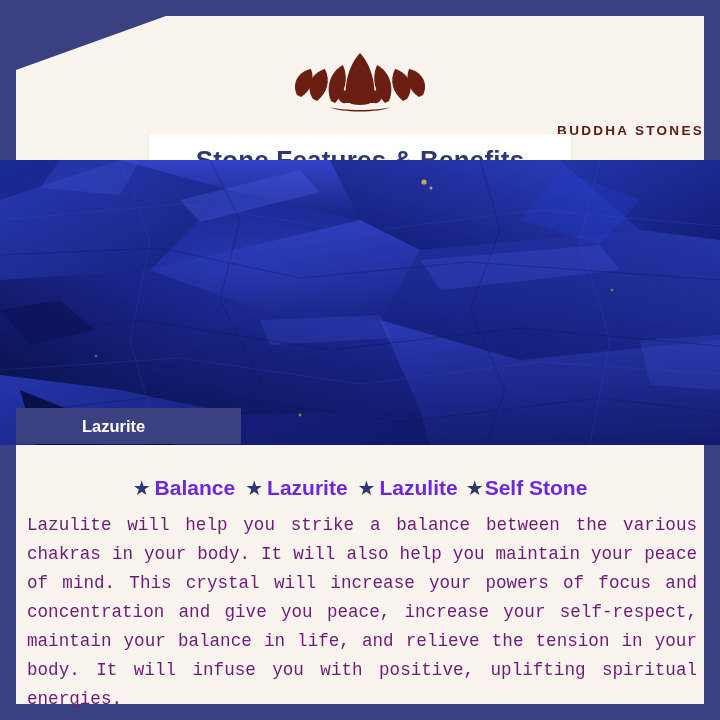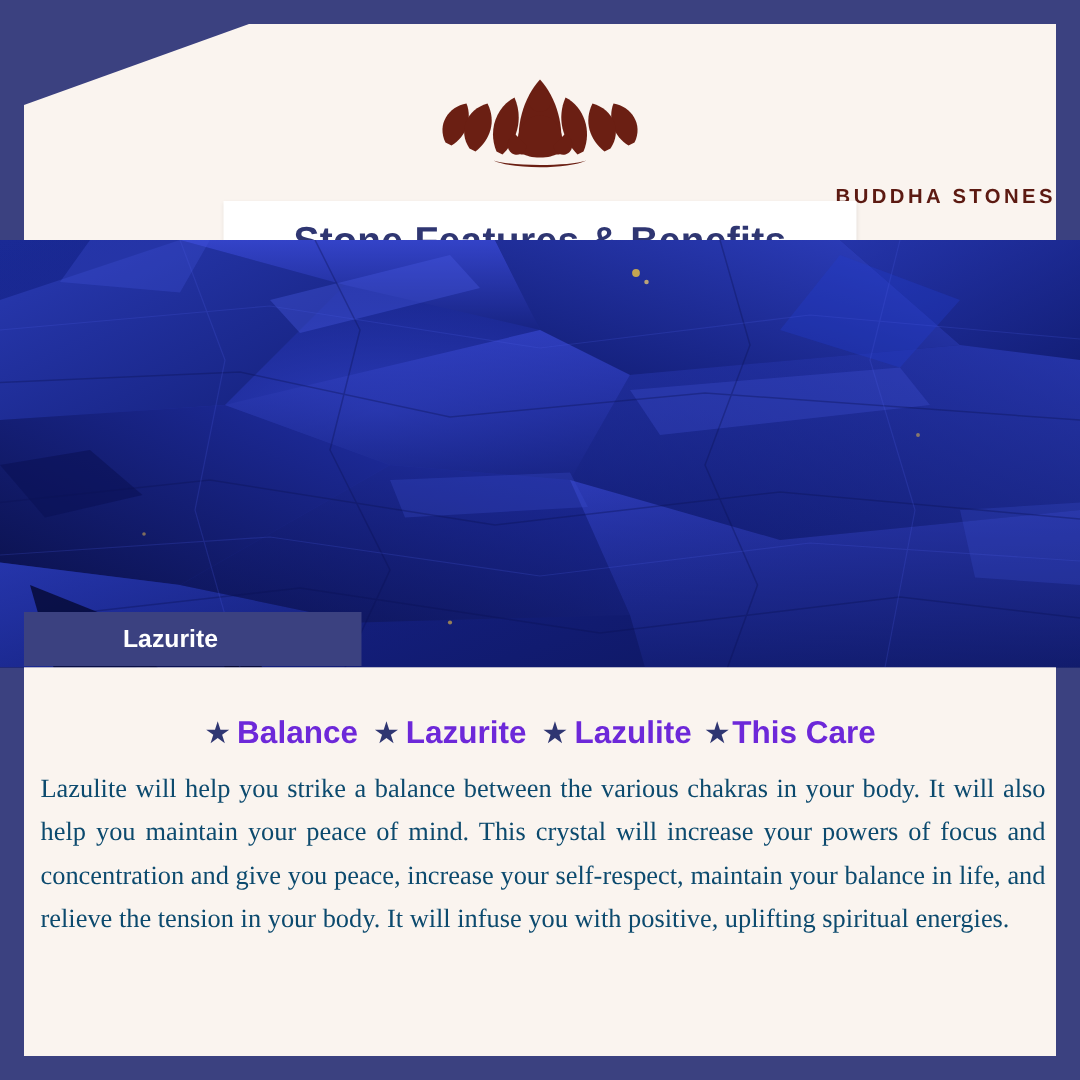--- a/index.html
+++ b/index.html
@@ -294,7 +294,7 @@
 
   <div class="body-area">
     <div class="keywords">
-      <span class="kw-star first">★</span><span class="kw">Balance</span><span class="kw-star">★</span><span class="kw">Lazurite</span><span class="kw-star">★</span><span class="kw">Lazulite</span><span class="kw-star tight">★</span><span class="kw">This Care</span>
+      <span class="kw-star first">★</span><span class="kw">Balance</span><span class="kw-star">★</span><span class="kw">Lazurite</span><span class="kw-star">★</span><span class="kw">Lazulite</span><span class="kw-star tight">★</span><span class="kw">Self Stone</span>
     </div>
     <div class="paragraph">Lazulite will help you strike a balance between the various chakras in your body. It will also help you maintain your peace of mind. This crystal will increase your powers of focus and concentration and give you peace, increase your self-respect, maintain your balance in life, and relieve the tension in your body. It will infuse you with positive, uplifting spiritual energies.</div>
   </div>

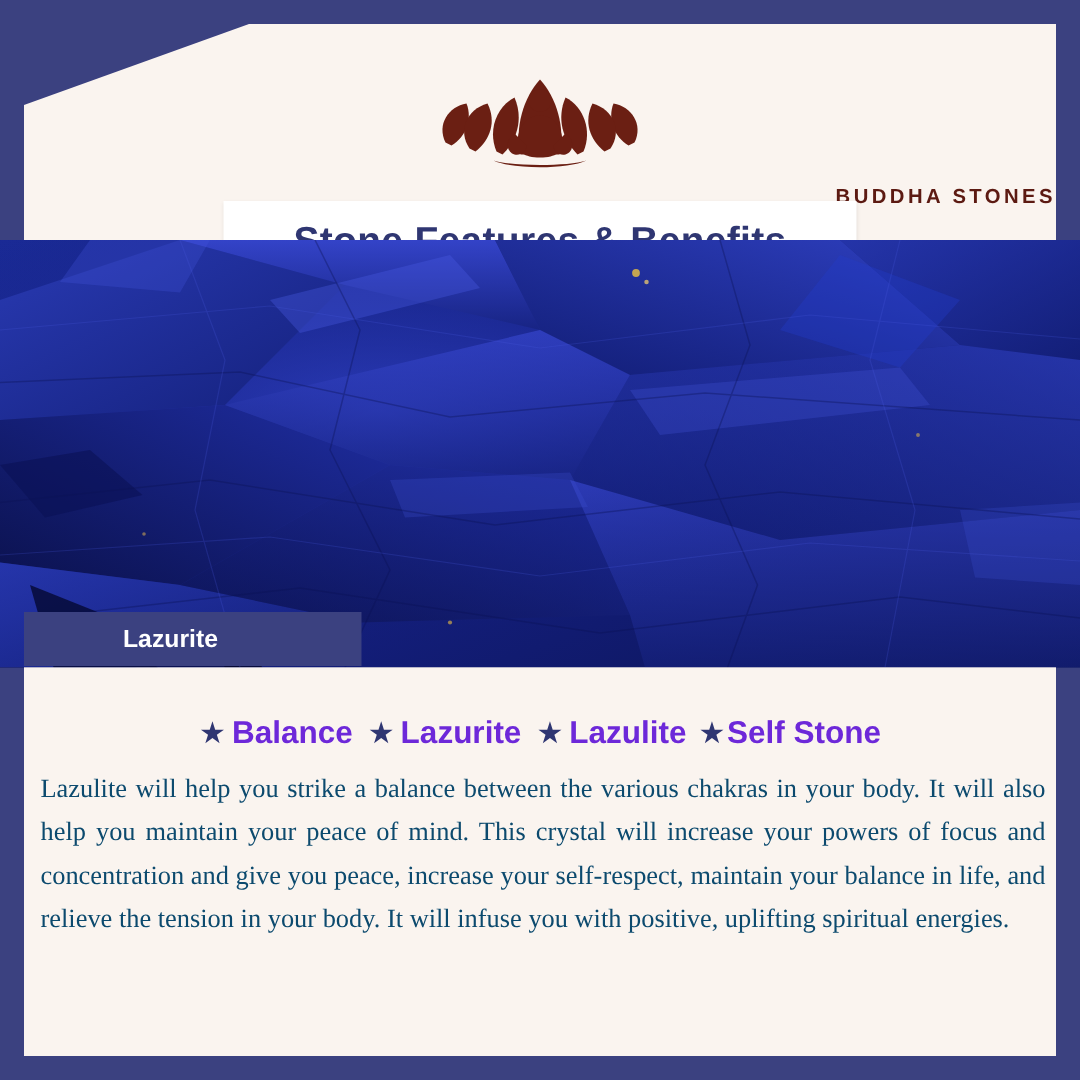--- a/index.html
+++ b/index.html
@@ -162,9 +162,9 @@
     width: 670px;
     font-size: 17.6px;
     line-height: 29px;
-    color: #0c4a6e;
+    color: #701a75;
     text-align: justify;
-    font-family: Liberation Serif, serif;
+    font-family: Liberation Mono, monospace;
   }
 </style>
 </head>

